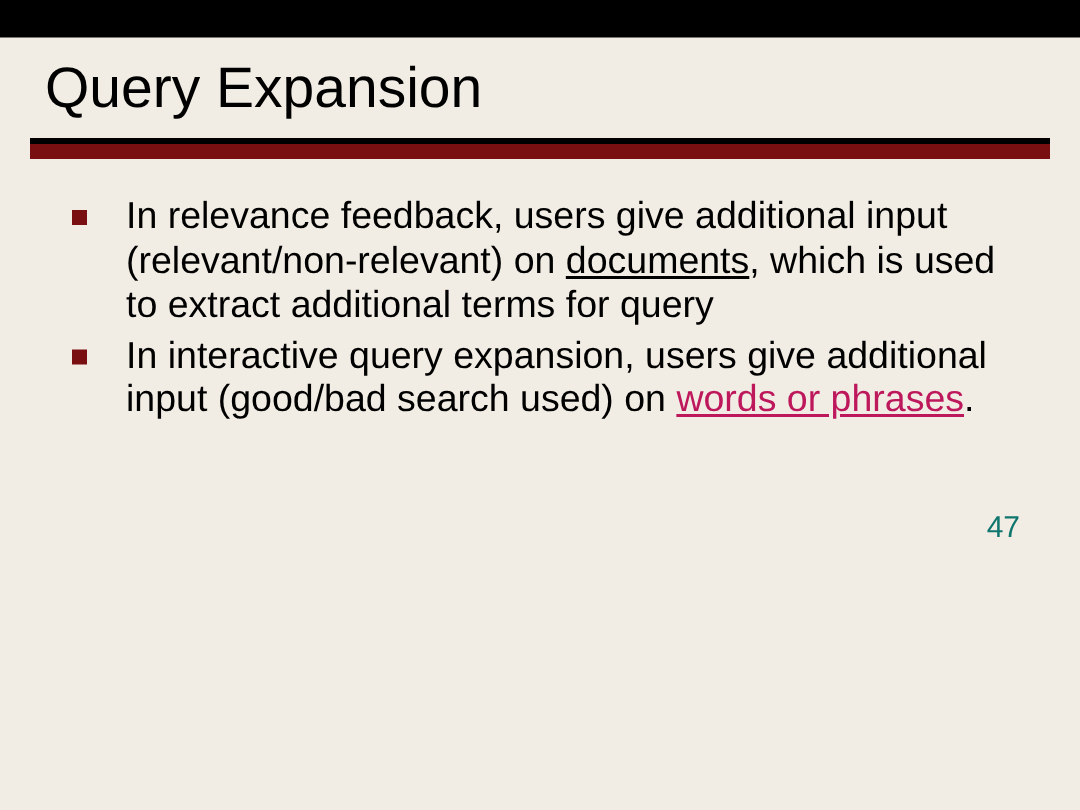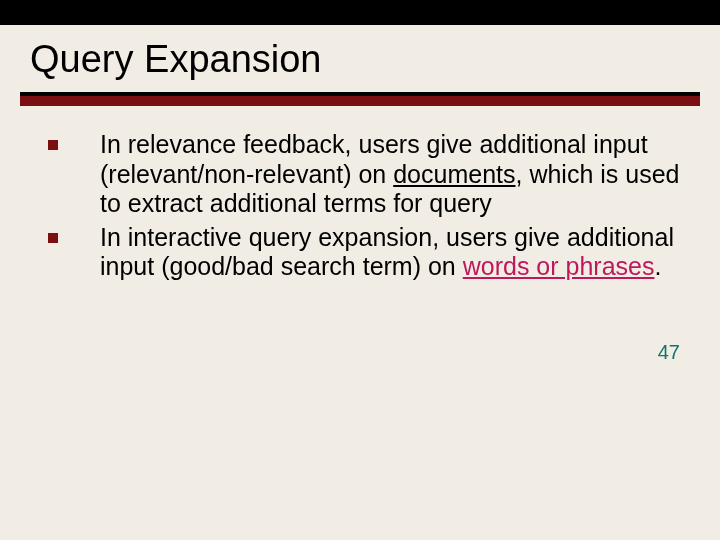--- a/index.html
+++ b/index.html
@@ -59,7 +59,6 @@
     display: flex;
     align-items: flex-start;
     margin-bottom: 4px;
-    gap: 16px;
   }
   .sq {
     width: 10px;

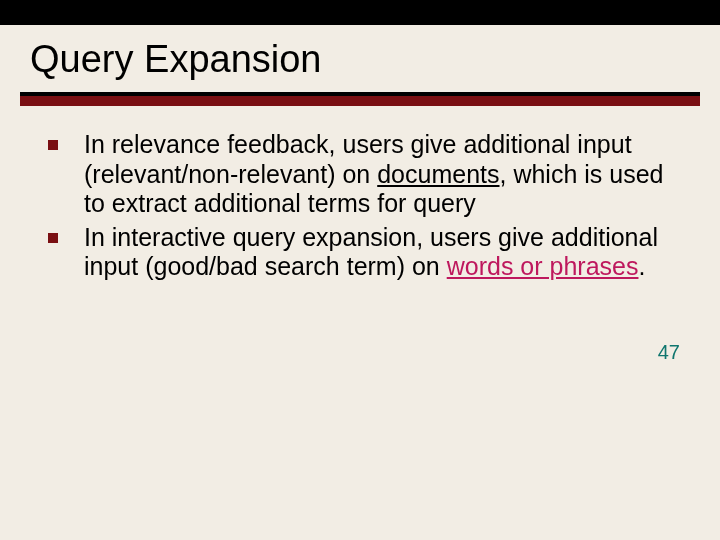--- a/index.html
+++ b/index.html
@@ -111,7 +111,7 @@
     <div class="row">
       <div class="sq"></div>
       <div class="body">
-        <span>In interactive query expansion, users give additional input (good/bad search term) on </span><span class="red">words or phrases</span><span>.</span>
+        <span>In interactive query expansion, users give additional input (good/bad search used) on </span><span class="red">words or phrases</span><span>.</span>
       </div>
     </div>
 

